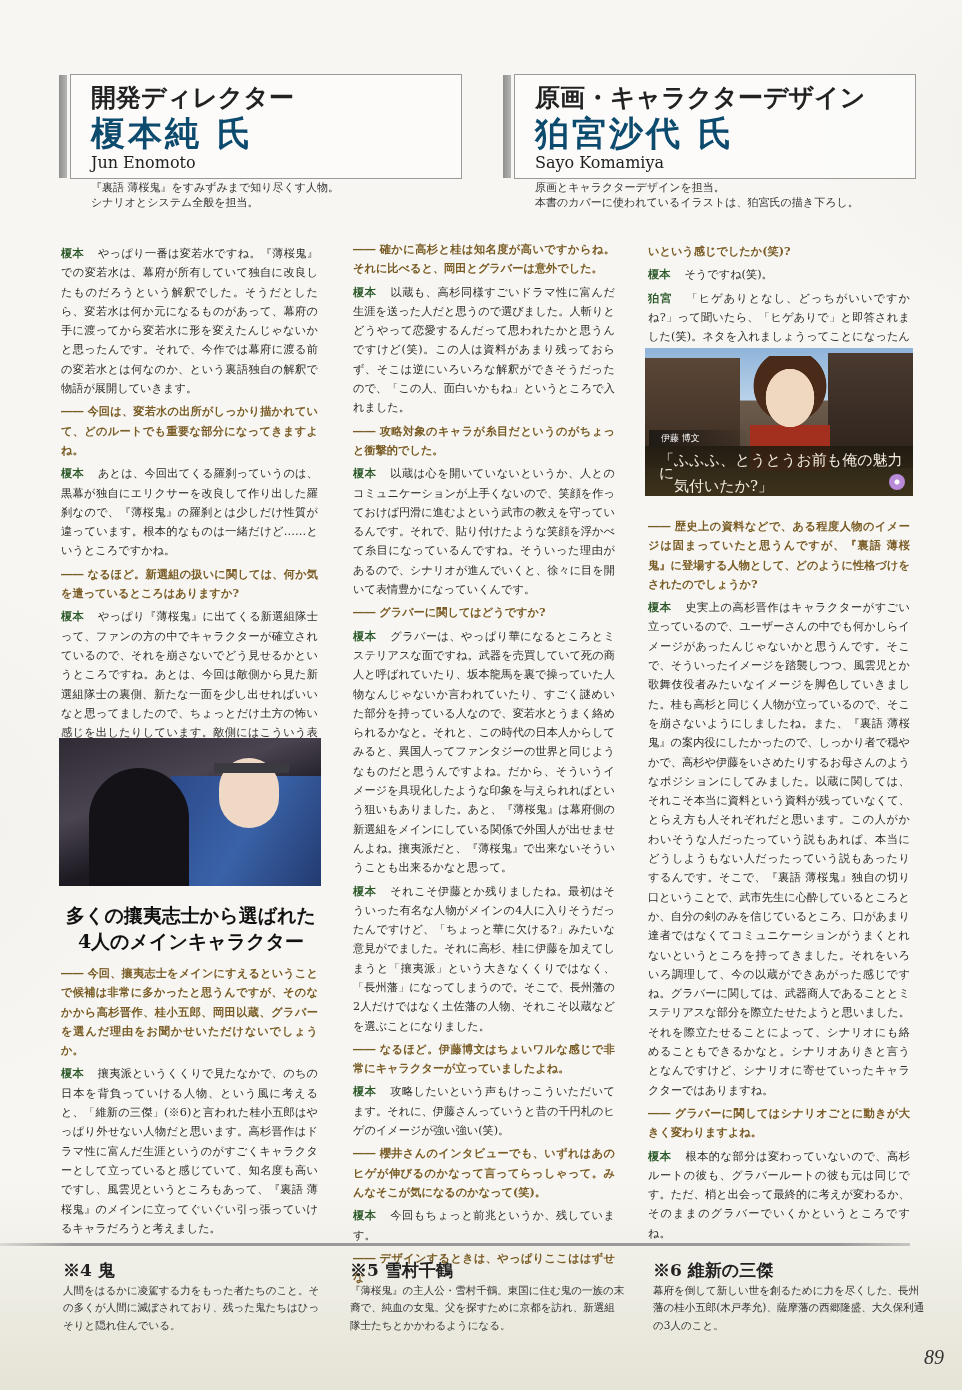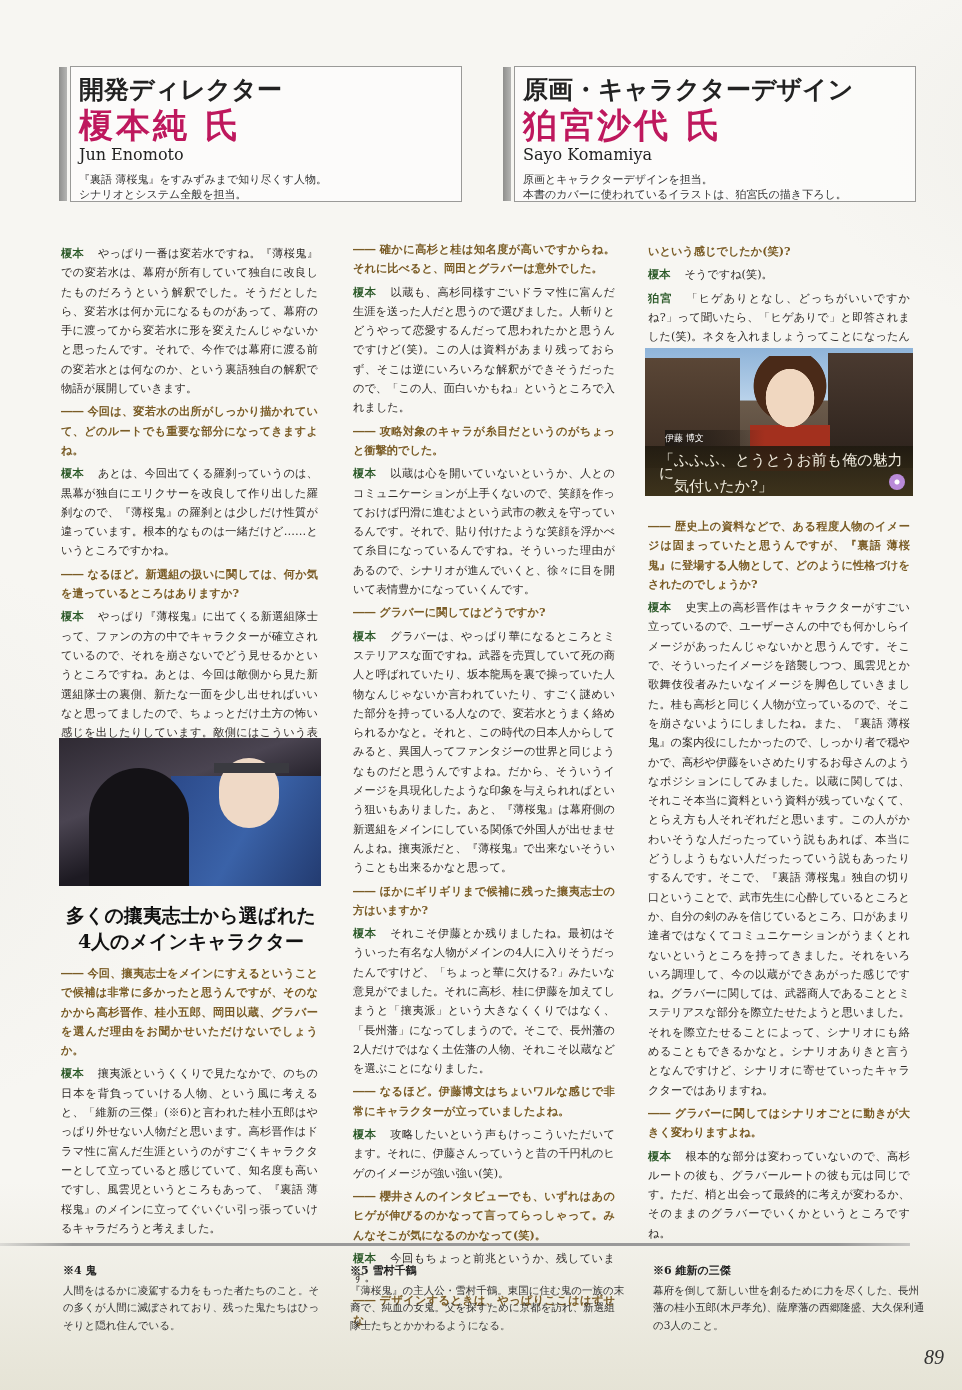--- a/index.html
+++ b/index.html
@@ -17,9 +17,9 @@
       linear-gradient(180deg, rgba(255,255,255,0) 85%, rgba(215,212,190,0.55) 100%);
   }
   .profile {
-    position: absolute; top: 66px; height: 136px;
+    position: absolute; top: 74px; height: 105px;
     border: 1px solid #9a9a98; background: rgba(255,255,255,0.6);
-    box-sizing: border-box; padding: 8px 0 0 8px;
+    box-sizing: border-box; padding: 8px 0 0 20px;
   }
   .profile::before {
     content: ""; position: absolute; left: -12px; top: 0; width: 8px; height: 100%;

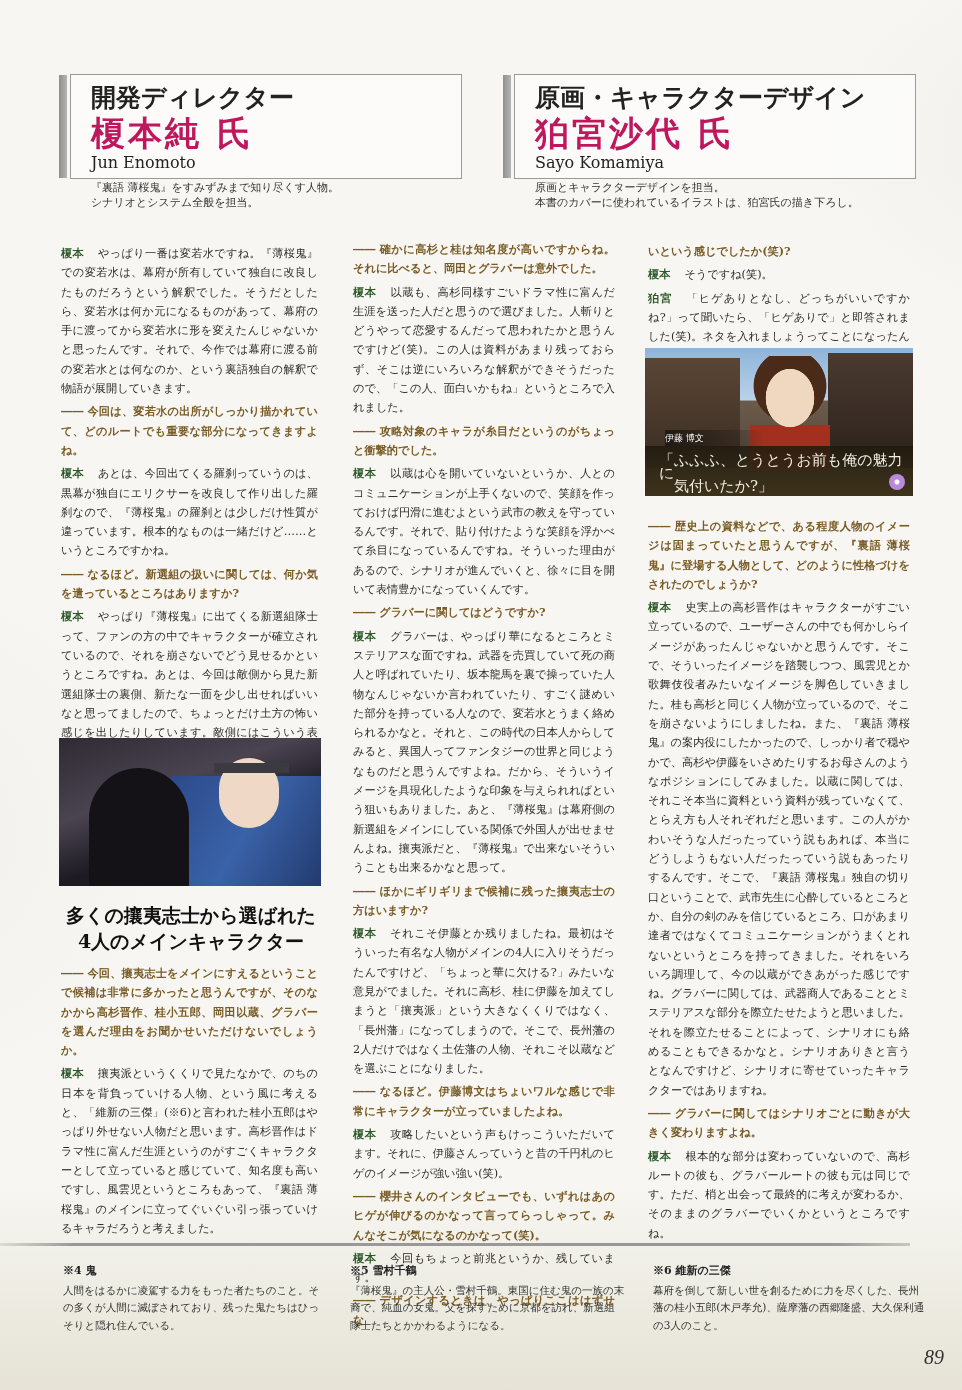--- a/index.html
+++ b/index.html
@@ -28,7 +28,7 @@
   .profile.left { left: 70px; width: 392px; }
   .profile.right { left: 514px; width: 402px; }
   .role { font-size: 25px; letter-spacing: 0px; line-height: 30px; font-weight: bold; color: #222; }
-  .pname { font-size: 34px; line-height: 40px; font-weight: bold; color: #be185d; letter-spacing: 3px; }
+  .pname { font-size: 34px; line-height: 40px; font-weight: bold; color: #0c4a6e; letter-spacing: 3px; }
   .romaji { font-size: 16px; line-height: 20px; color: #222; margin-top: 0px; }
   .desc { font-size: 11px; line-height: 15px; color: #333; margin-top: 7px; }
   .col {

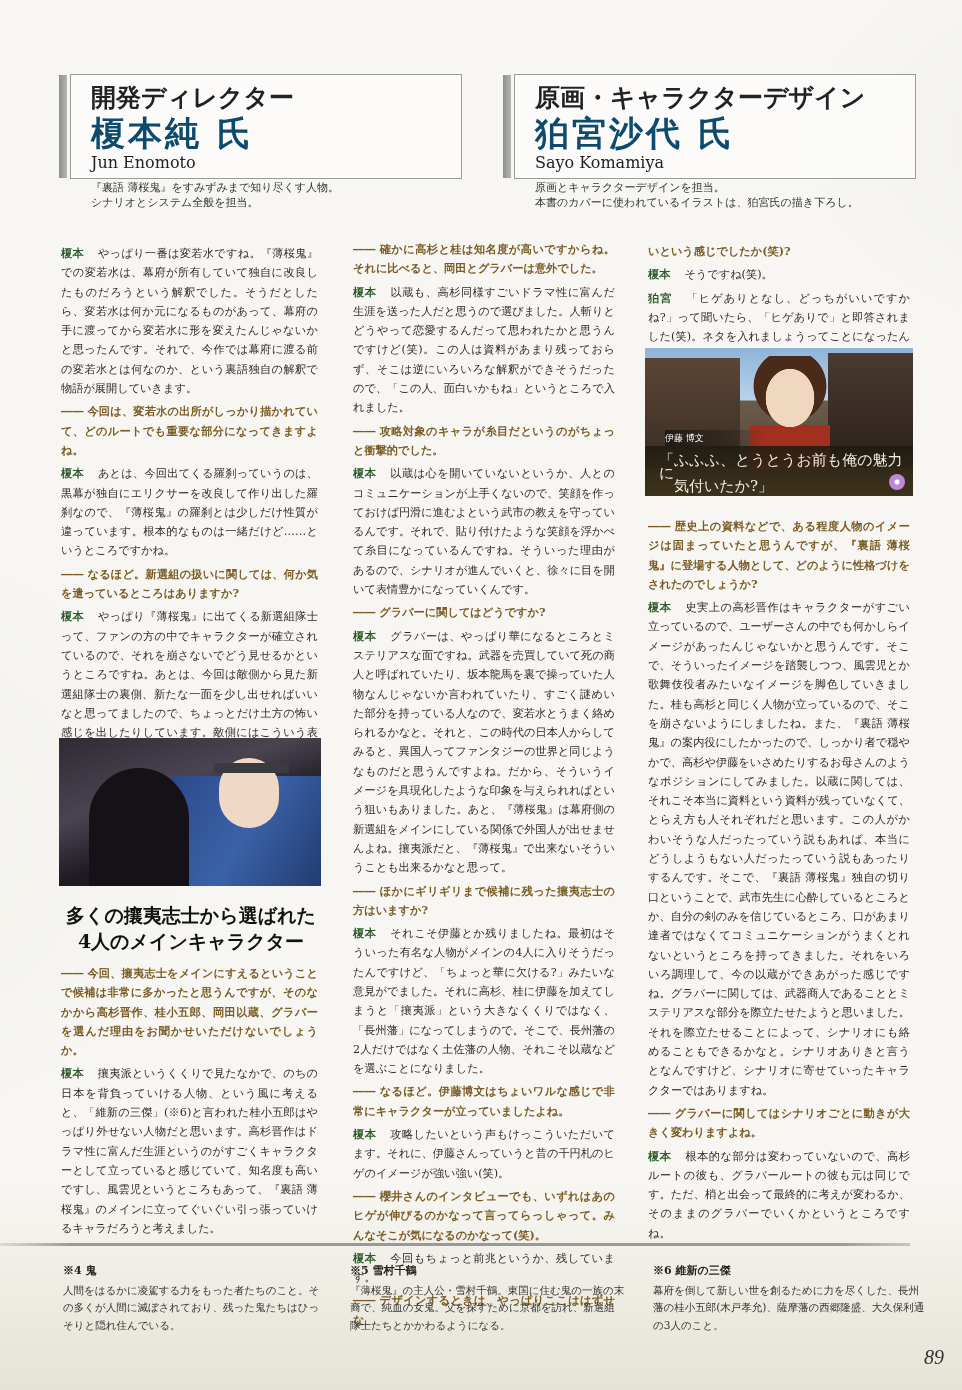--- a/index.html
+++ b/index.html
@@ -69,8 +69,8 @@
   .img2 .dlg { position: absolute; left: 0; bottom: 0; width: 100%; height: 50px;
     background: linear-gradient(180deg, rgba(30,25,15,0.85), rgba(60,50,25,0.9)); color: #f2eee0;
     font-size: 15px; line-height: 13px; padding: 8px 0 0 14px; box-sizing: border-box; }
-  .img2 .nameplate { position: absolute; left: 20px; bottom: 50px; width: 100px; height: 16px;
-    background: linear-gradient(90deg, rgba(30,25,20,0.95), rgba(30,25,20,0)); color: #fff; font-size: 9px; line-height: 16px; box-sizing: border-box; }
+  .img2 .nameplate { position: absolute; left: 4px; bottom: 50px; width: 100px; height: 16px;
+    background: linear-gradient(90deg, rgba(30,25,20,0.95), rgba(30,25,20,0)); color: #fff; font-size: 9px; line-height: 16px; padding-left: 12px; box-sizing: border-box; }
   .img2 .flower { position: absolute; right: 8px; bottom: 6px; width: 16px; height: 16px; border-radius: 50%;
     background: radial-gradient(circle, #fff 0 2px, #b98ad8 3px); color: #b98ad8; }
   .heading2 {

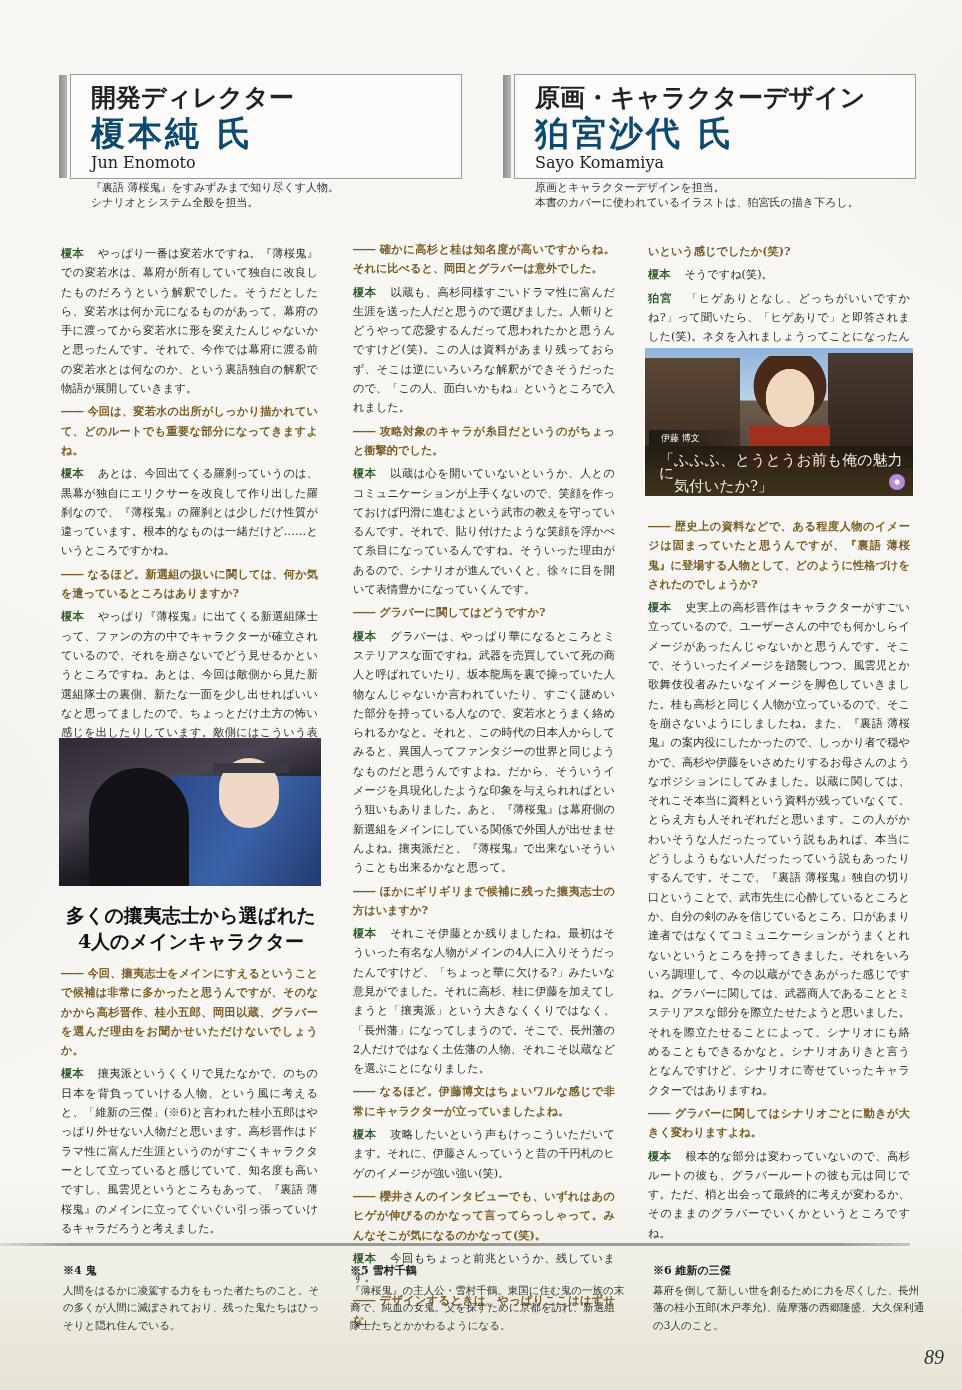--- a/index.html
+++ b/index.html
@@ -145,7 +145,6 @@
   <p><span class="spk">榎本</span><span>以蔵は心を開いていないというか、人とのコミュニケーションが上手くないので、笑顔を作っておけば円滑に進むよという武市の教えを守っているんです。それで、貼り付けたような笑顔を浮かべて糸目になっているんですね。そういった理由があるので、シナリオが進んでいくと、徐々に目を開いて表情豊かになっていくんです。</span></p>
   <p class="q">―― グラバーに関してはどうですか?</p>
   <p><span class="spk">榎本</span><span>グラバーは、やっぱり華になるところとミステリアスな面ですね。武器を売買していて死の商人と呼ばれていたり、坂本龍馬を裏で操っていた人物なんじゃないか言われていたり、すごく謎めいた部分を持っている人なので、変若水とうまく絡められるかなと。それと、この時代の日本人からしてみると、異国人ってファンタジーの世界と同じようなものだと思うんですよね。だから、そういうイメージを具現化したような印象を与えられればという狙いもありました。あと、『薄桜鬼』は幕府側の新選組をメインにしている関係で外国人が出せませんよね。攘夷派だと、『薄桜鬼』で出来ないそういうことも出来るかなと思って。</span></p>
-  <p class="q">―― ほかにギリギリまで候補に残った攘夷志士の方はいますか?</p>
   <p><span class="spk">榎本</span><span>それこそ伊藤とか残りましたね。最初はそういった有名な人物がメインの4人に入りそうだったんですけど、「ちょっと華に欠ける?」みたいな意見がでました。それに高杉、桂に伊藤を加えてしまうと「攘夷派」という大きなくくりではなく、「長州藩」になってしまうので。そこで、長州藩の2人だけではなく土佐藩の人物、それこそ以蔵などを選ぶことになりました。</span></p>
   <p class="q">―― なるほど。伊藤博文はちょいワルな感じで非常にキャラクターが立っていましたよね。</p>
   <p><span class="spk">榎本</span><span>攻略したいという声もけっこういただいてます。それに、伊藤さんっていうと昔の千円札のヒゲのイメージが強い強い(笑)。</span></p>

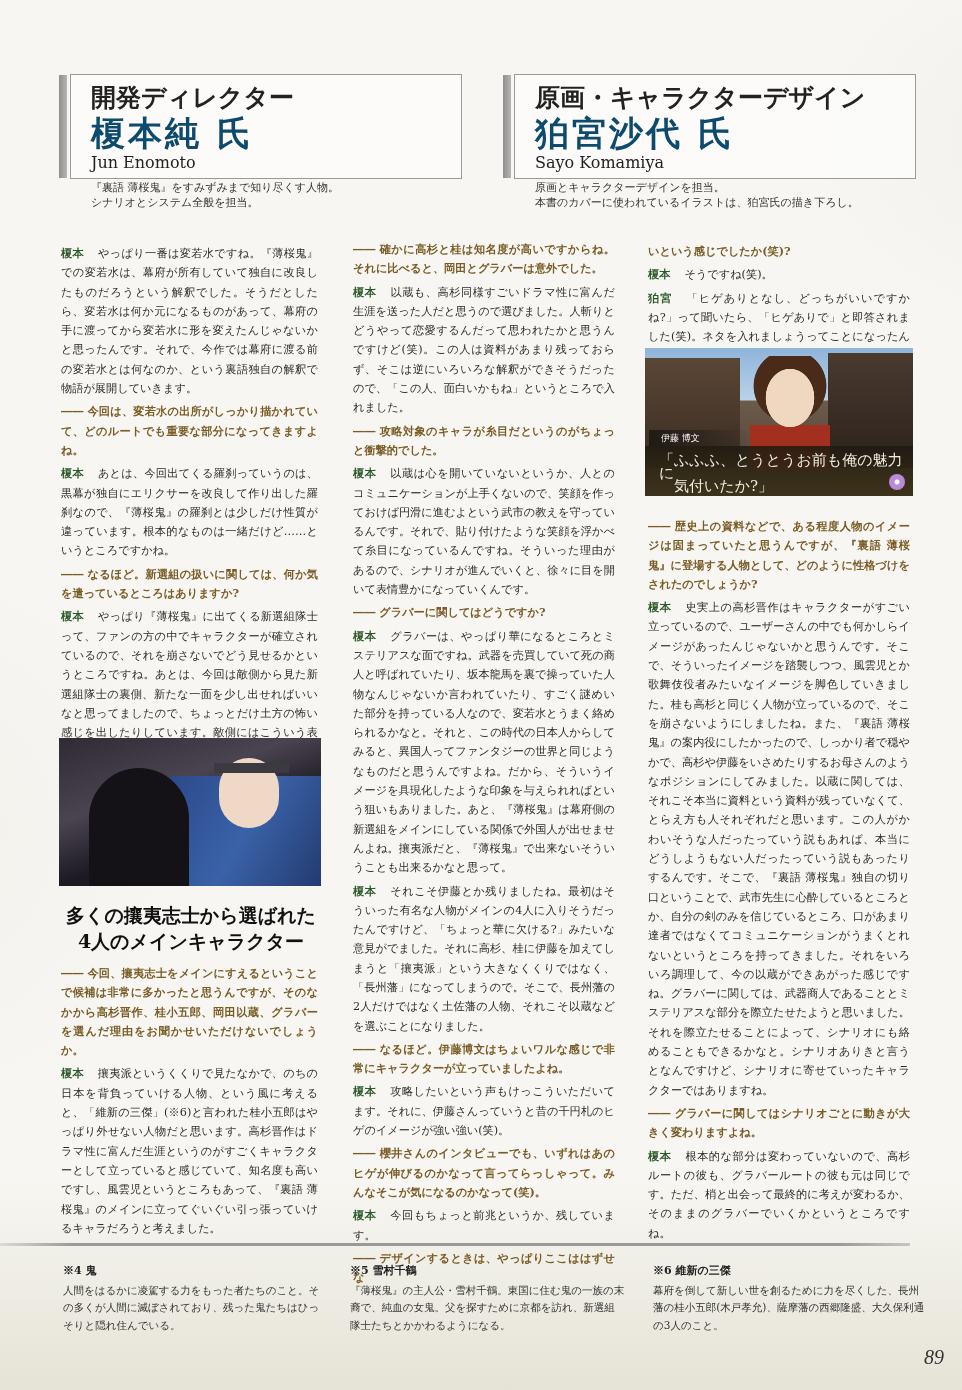--- a/index.html
+++ b/index.html
@@ -81,7 +81,7 @@
   .divider { position: absolute; left: 0; top: 1243px; width: 910px; height: 3px;
     background: linear-gradient(90deg, rgba(170,170,170,0.3), #999 8%, #999 92%, rgba(170,170,170,0.6)); }
   .note { position: absolute; top: 1262px; font-size: 10.5px; line-height: 17.5px; color: #333; }
-  .note .nt { font-weight: bold; font-size: 11px; color: #222; margin-bottom: 2px; }
+  .note .nt { font-weight: bold; font-size: 17px; color: #222; margin-bottom: 2px; }
   .n1 { left: 63px; width: 265px; }
   .n2 { left: 350px; width: 275px; }
   .n3 { left: 653px; width: 275px; }

